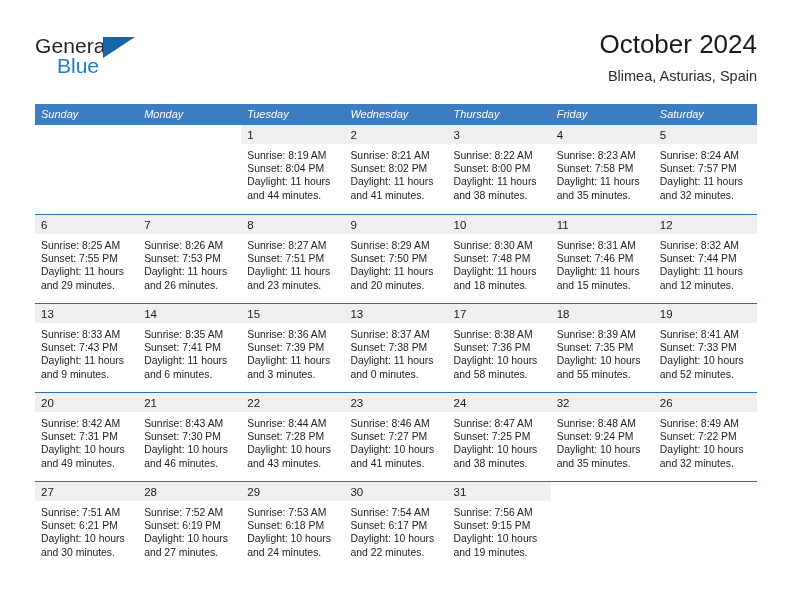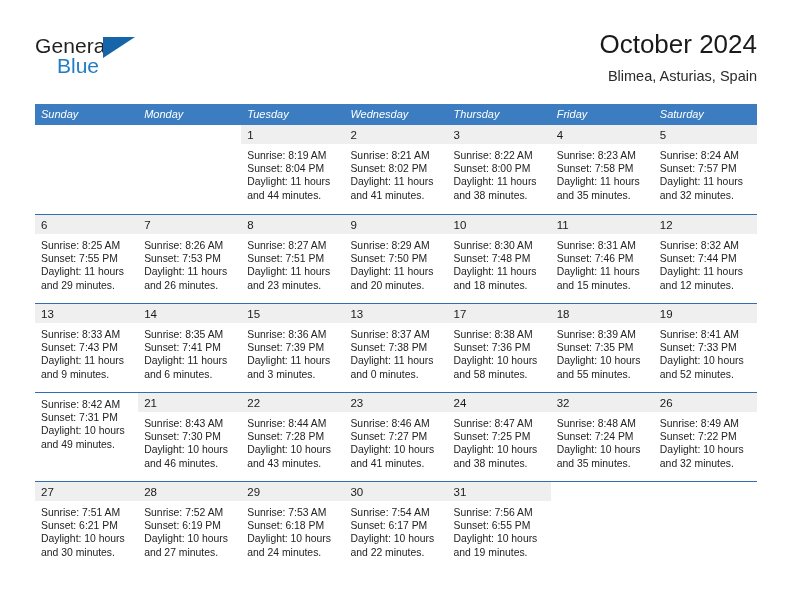--- a/index.html
+++ b/index.html
@@ -389,6 +389,7 @@
 
     <div class="week-row">
       <div class="day-cell">
+        <div class="day-banner"><span class="day-number">20</span></div>
         <div class="day-info">
           <div>Sunrise: 8:42 AM</div>
           <div>Sunset: 7:31 PM</div>

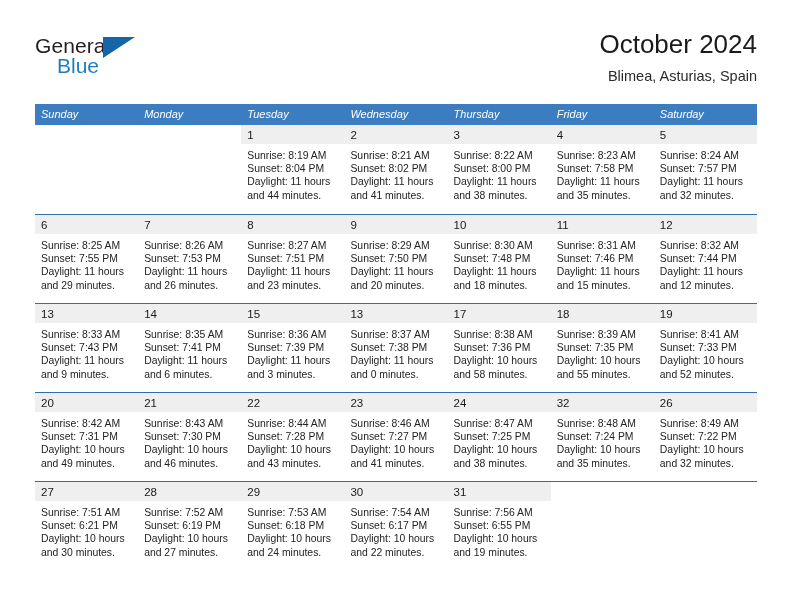--- a/index.html
+++ b/index.html
@@ -437,7 +437,7 @@
         <div class="day-banner"><span class="day-number">32</span></div>
         <div class="day-info">
           <div>Sunrise: 8:48 AM</div>
-          <div>Sunset: 7:24 PM</div>
+          <div>Sunset: 9:24 PM</div>
           <div>Daylight: 10 hours</div>
           <div>and 35 minutes.</div>
         </div>

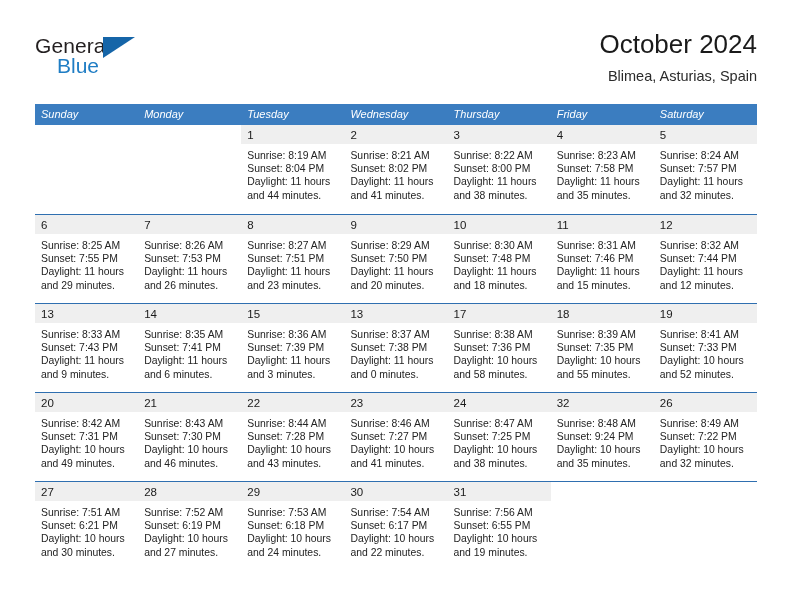--- a/index.html
+++ b/index.html
@@ -494,7 +494,7 @@
         <div class="day-banner"><span class="day-number">31</span></div>
         <div class="day-info">
           <div>Sunrise: 7:56 AM</div>
-          <div>Sunset: 6:55 PM</div>
+          <div>Sunset: 9:15 PM</div>
           <div>Daylight: 10 hours</div>
           <div>and 19 minutes.</div>
         </div>

